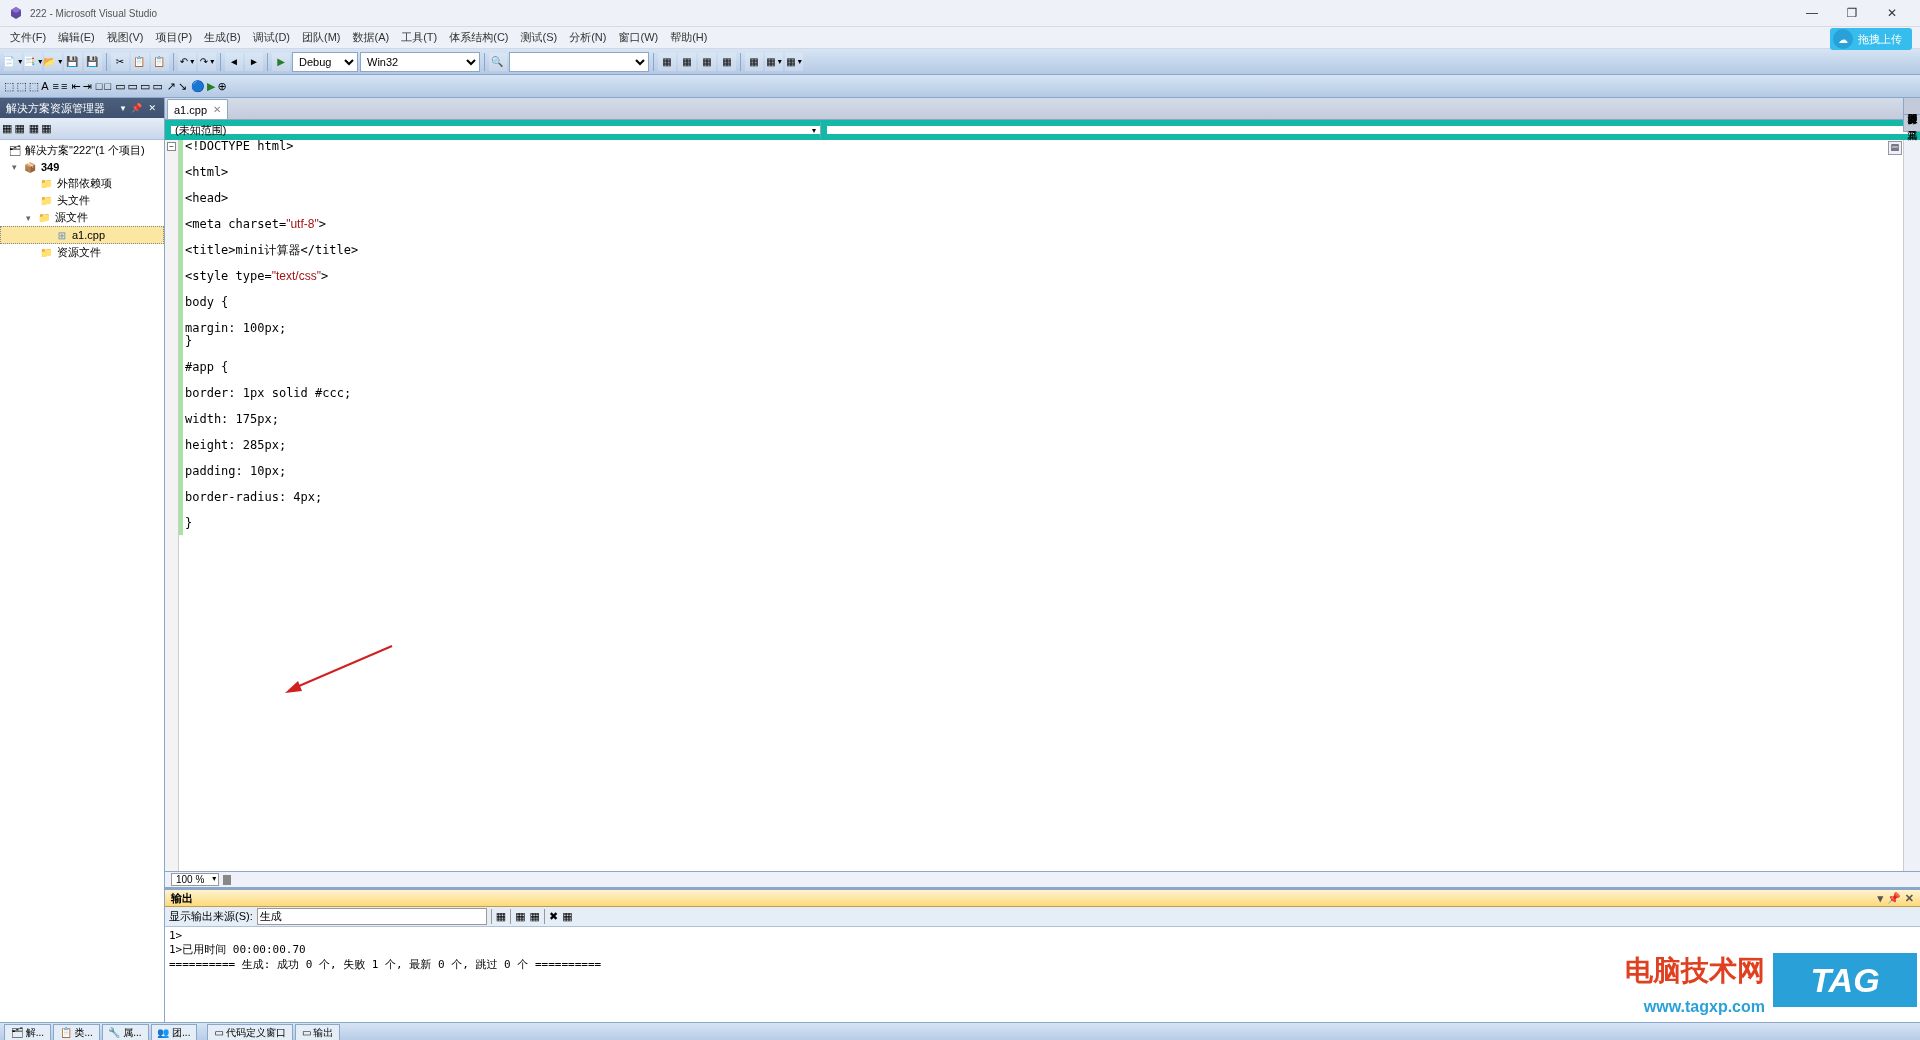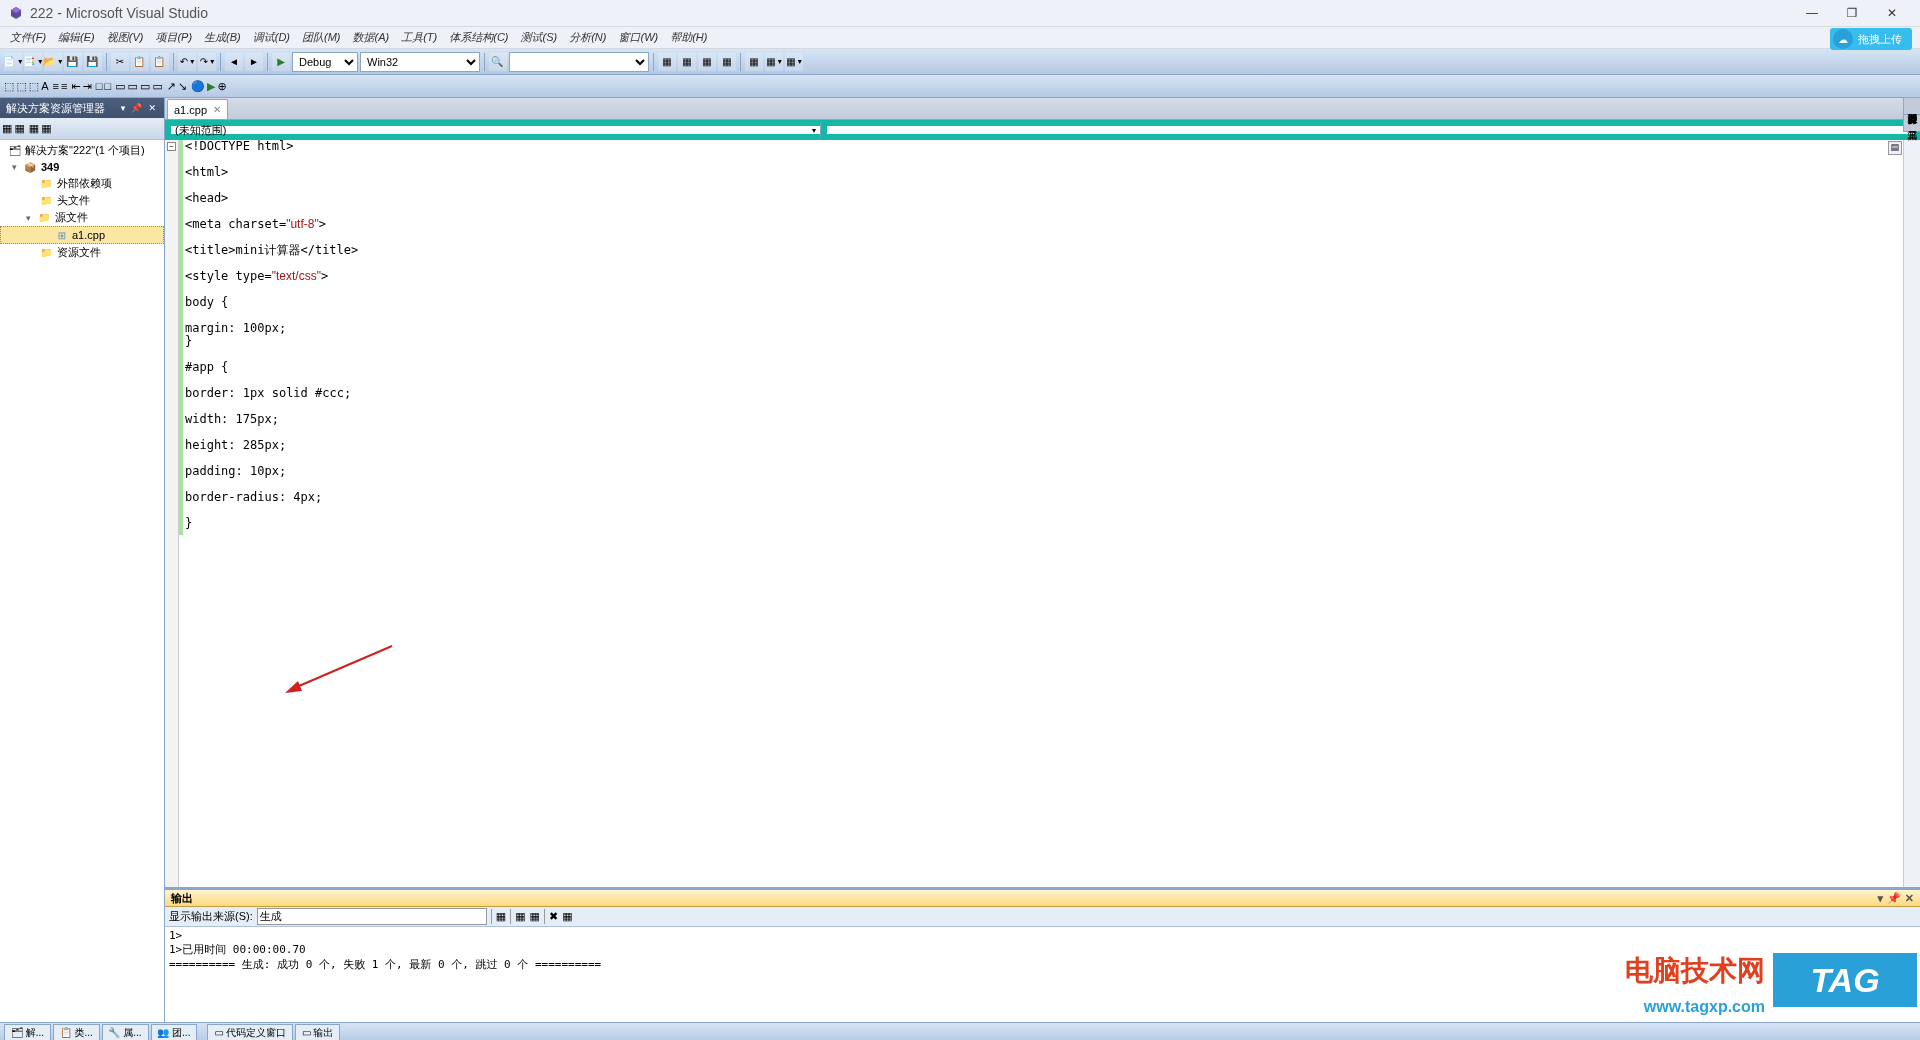--- a/index.html
+++ b/index.html
@@ -7,7 +7,7 @@
 
 .titlebar { height: 27px; background: #eef1f7; display: flex; align-items: center; padding: 0 8px; border-bottom: 1px solid #d6dae2; }
 .titlebar .vs-logo { width: 16px; height: 16px; margin-right: 6px; }
-.titlebar .title { font-size: 14px; color: #555; }
+.titlebar .title { font-size: 10px; color: #555; }
 .titlebar .win-controls { margin-left: auto; display: flex; gap: 0; }
 .titlebar .win-controls div { width: 40px; height: 22px; display: flex; align-items: center; justify-content: center; font-size: 12px; color: #333; cursor: pointer; }
 

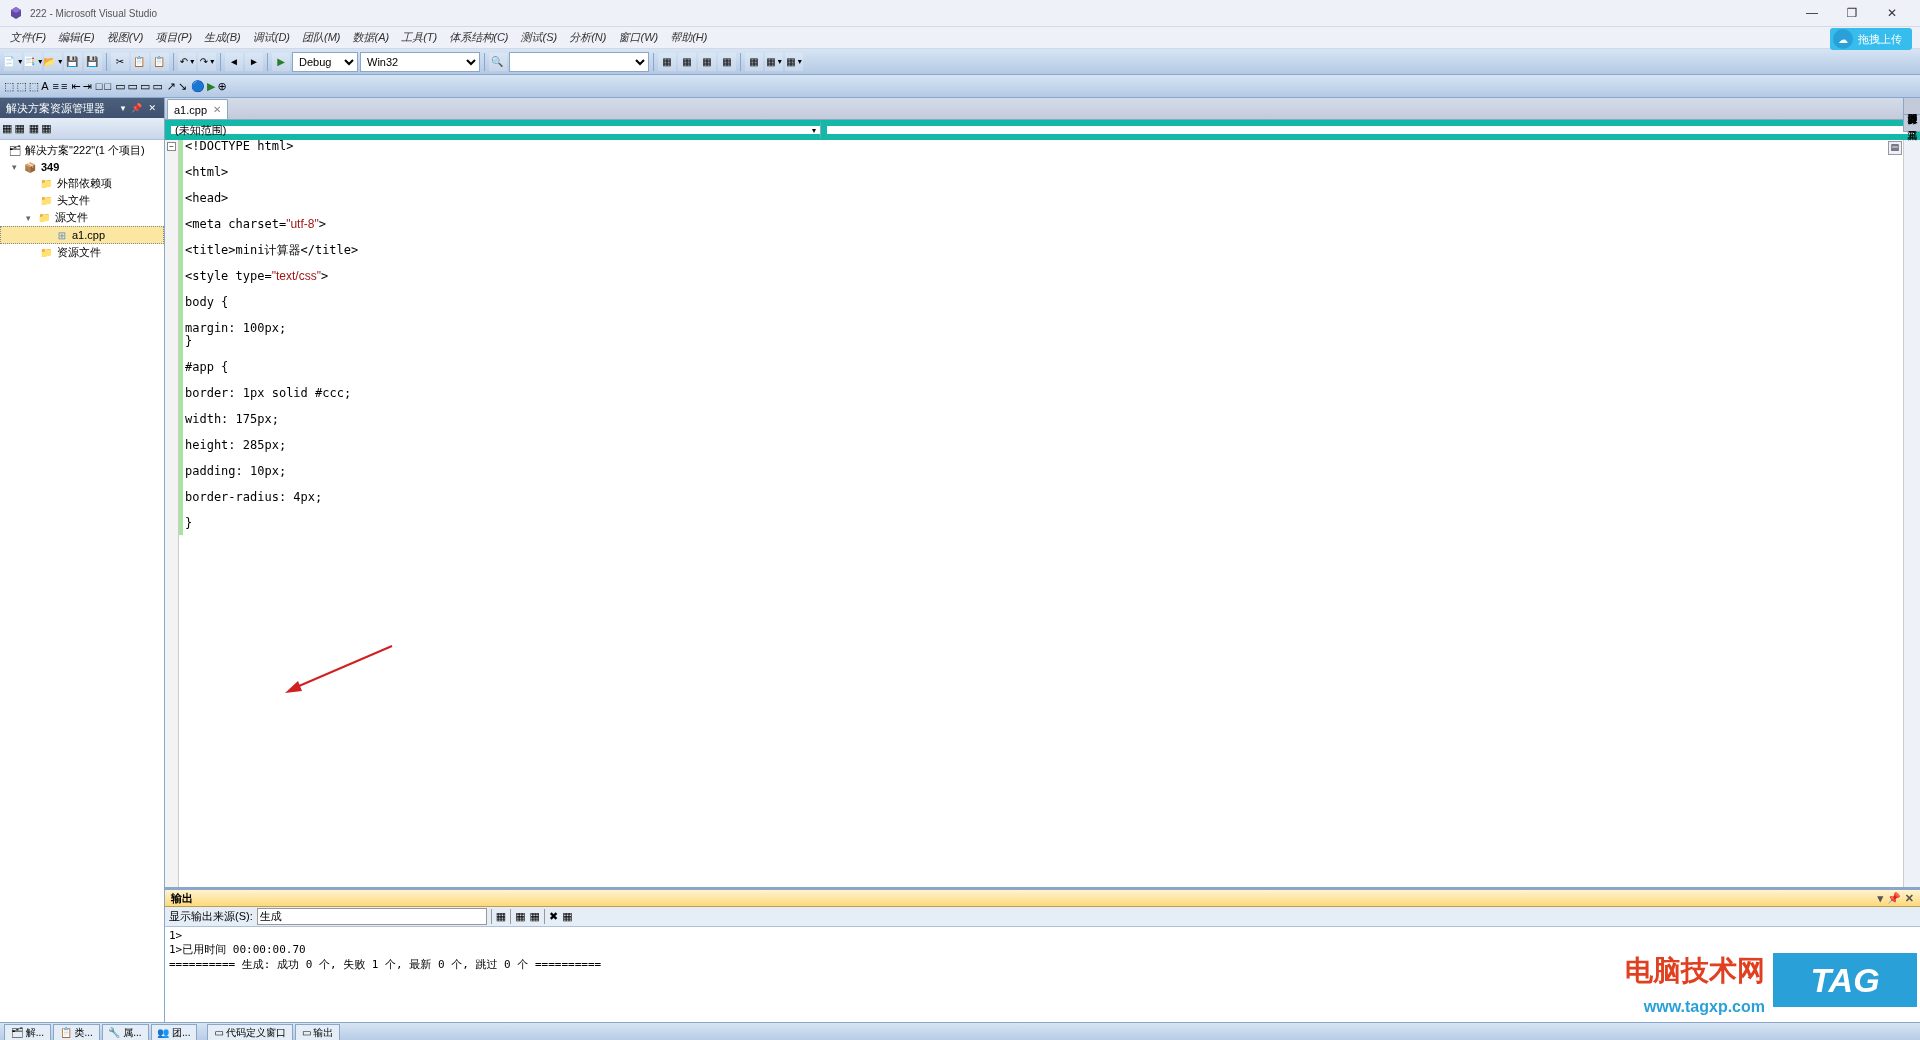--- a/index.html
+++ b/index.html
@@ -11,7 +11,7 @@
 .titlebar .win-controls { margin-left: auto; display: flex; gap: 0; }
 .titlebar .win-controls div { width: 40px; height: 22px; display: flex; align-items: center; justify-content: center; font-size: 12px; color: #333; cursor: pointer; }
 
-.menubar { height: 22px; background: #eef1f7; display: flex; align-items: center; padding: 0 4px; border-bottom: 1px solid #d4d8e2; font-style: italic; }
+.menubar { height: 22px; background: #eef1f7; display: flex; align-items: center; padding: 0 4px; border-bottom: 1px solid #d4d8e2; }
 .menubar .menu-item { padding: 2px 6px; font-size: 11px; color: #333; cursor: pointer; }
 
 .cloud-btn { position: absolute; right: 8px; top: 28px; height: 22px; background: #36bdee; color: #fff; border-radius: 3px; padding: 0 10px 0 28px; font-size: 11px; display: flex; align-items: center; cursor: pointer; }

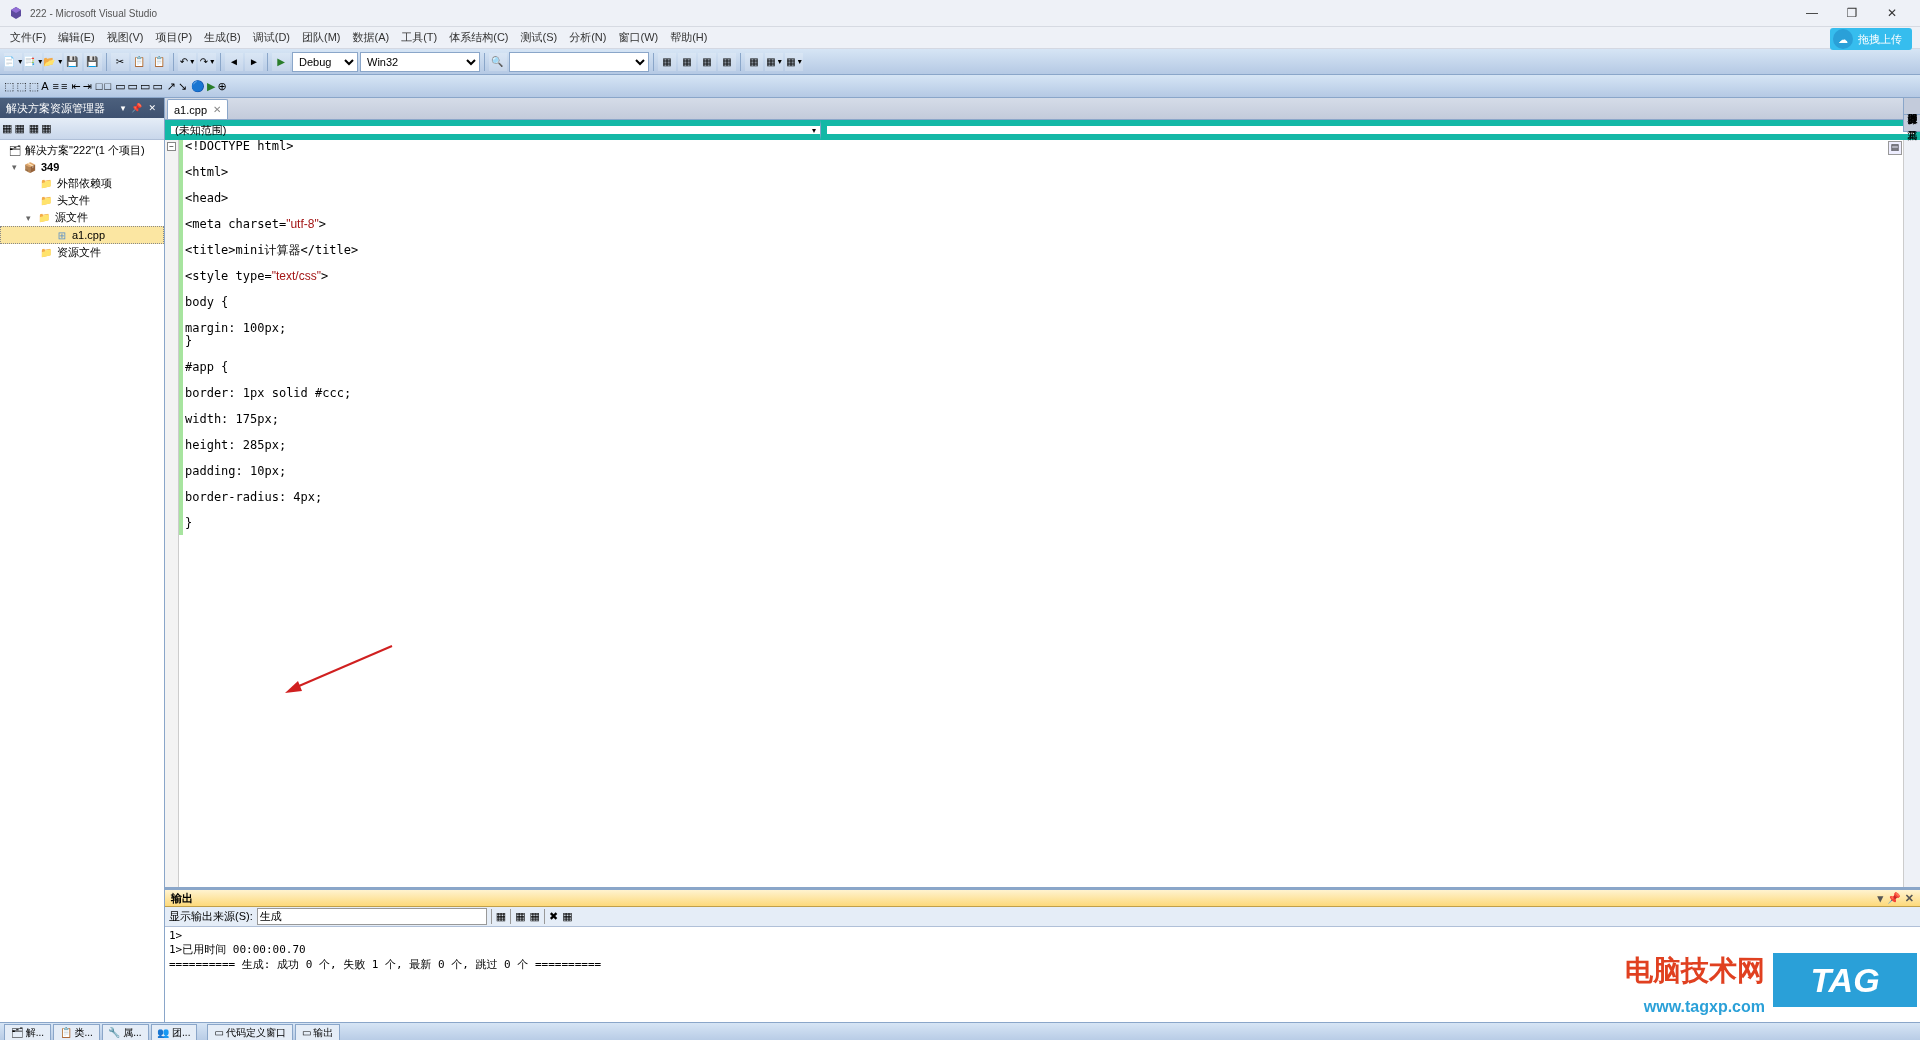--- a/index.html
+++ b/index.html
@@ -306,6 +306,10 @@
       <div class="nav-btn-small">▤</div>
       <div class="code-scrollbar"></div>
     </div>
+    <div class="zoom-bar">
+      <span class="zoom-val">100 %</span>
+      <span class="zoom-slider"></span>
+    </div>
 
     <div class="output-panel" style="height:135px;">
       <div class="output-header">

